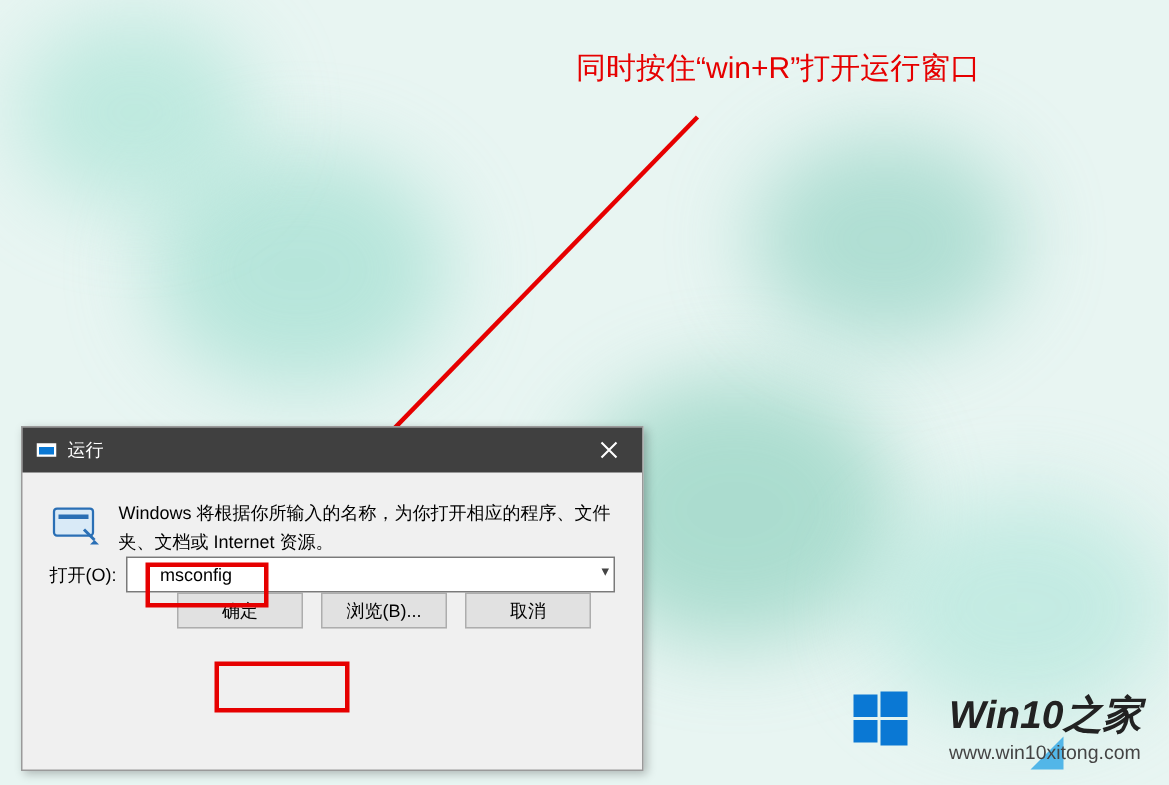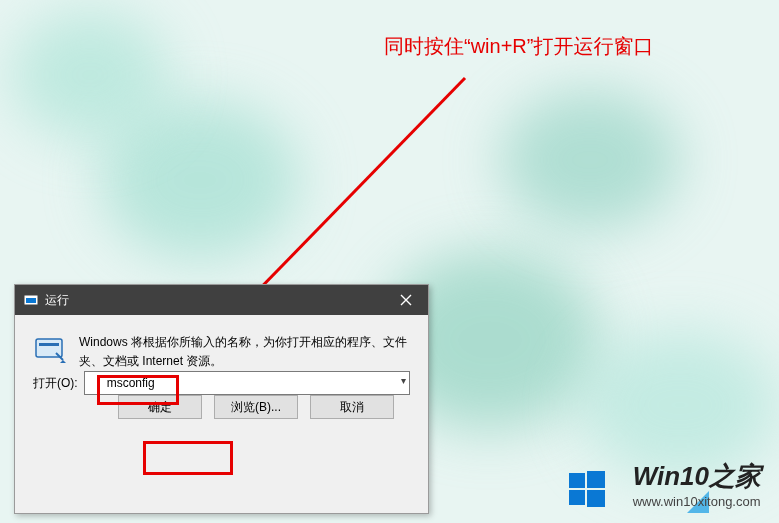--- a/index.html
+++ b/index.html
@@ -40,7 +40,7 @@
   .hl-ok{left:128px;top:156px;width:90px;height:34px}
 
   
-  .watermark{position:absolute;right:18px;bottom:14px;display:flex;align-items:flex-end;gap:26px}
+  .watermark{position:absolute;right:18px;bottom:14px;display:flex;align-items:flex-start;gap:26px}
   .win-logo{width:40px;height:40px}
   .wm-text{display:flex;flex-direction:column;align-items:flex-start}
   .wm-main{font-size:26px;font-weight:700;font-style:italic;color:#222}

